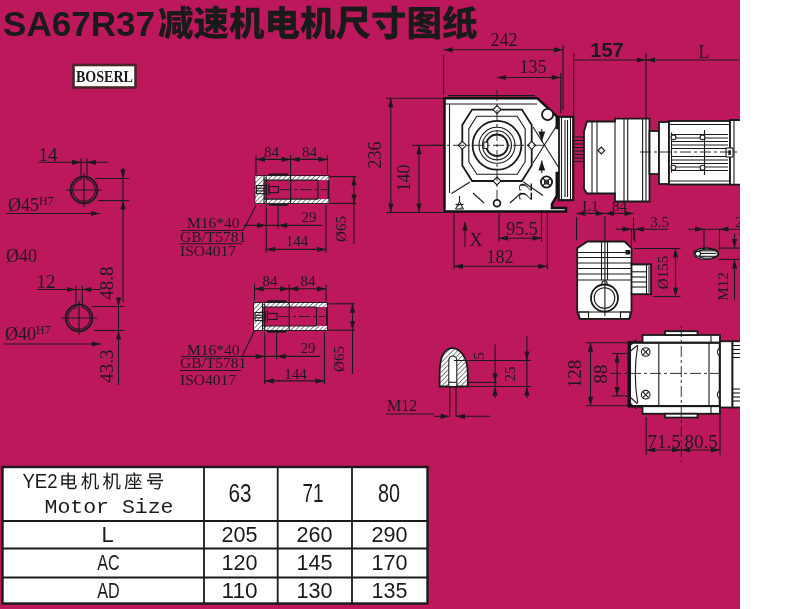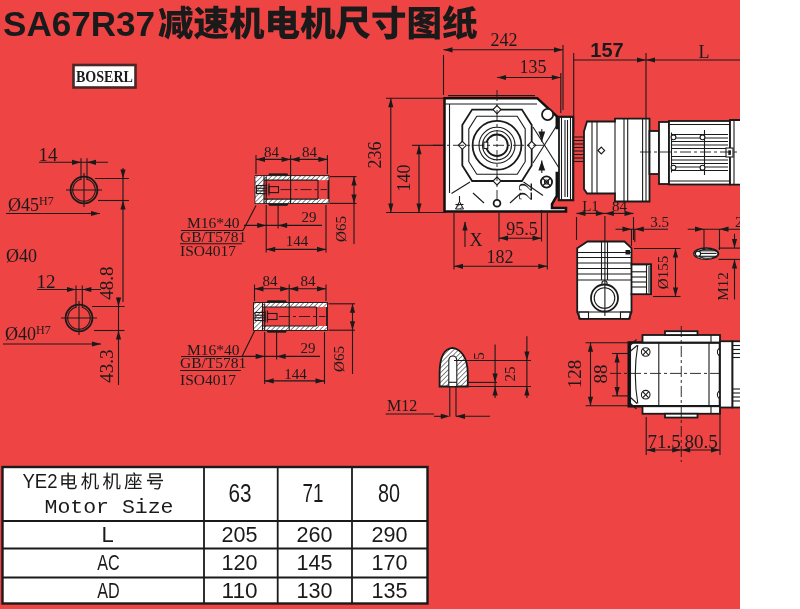--- a/index.html
+++ b/index.html
@@ -3,7 +3,7 @@
 <meta charset="utf-8">
 <style>
 html,body{margin:0;padding:0;background:#fff;}
-#page{position:relative;width:740px;height:609px;background:#ef4444;overflow:hidden;}
+#page{position:relative;width:740px;height:609px;background:#be185d;overflow:hidden;}
 .t{stroke:#1a1a1a;stroke-width:1.1;}
 .m{stroke:#1a1a1a;stroke-width:1.8;}
 .m2{stroke:#111;stroke-width:2.5;}

